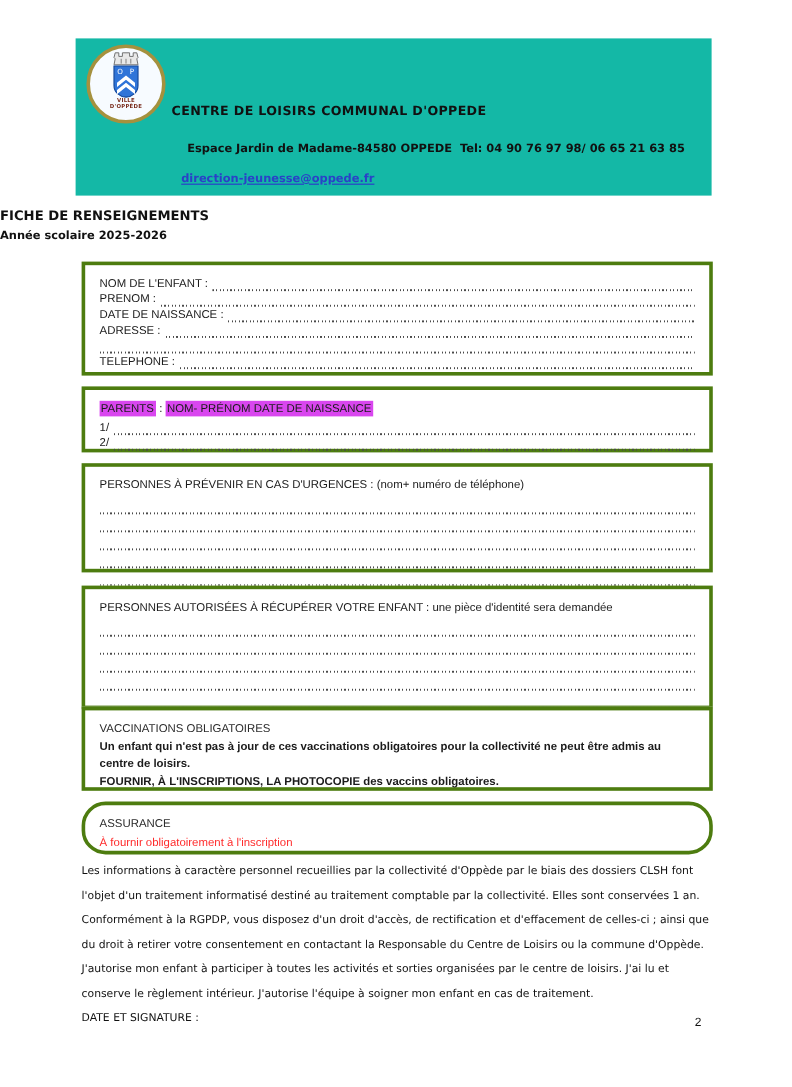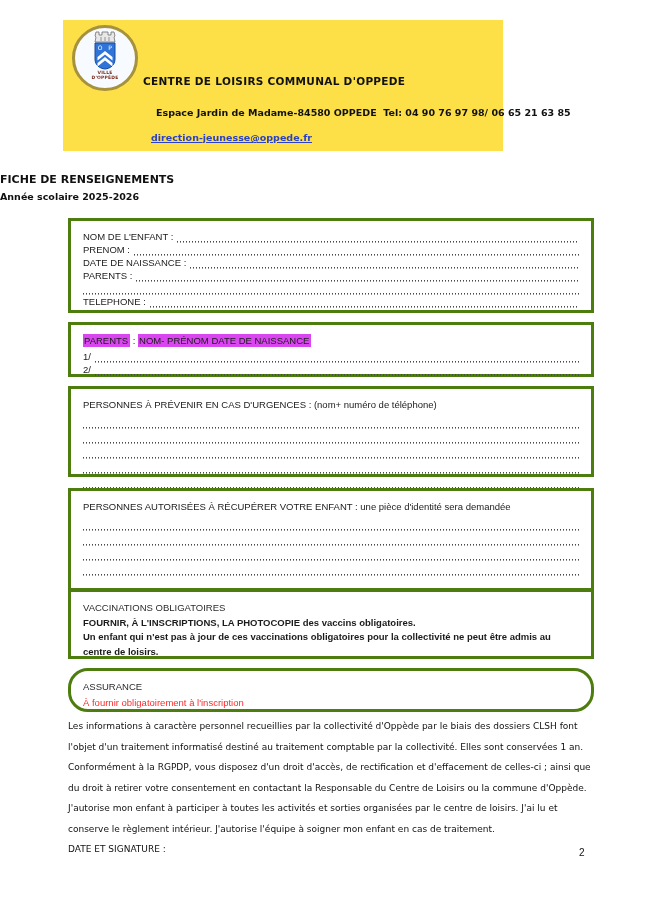--- a/index.html
+++ b/index.html
@@ -13,8 +13,8 @@
   }
   
   .band{
-    position:absolute;left:63px;top:20px;width:440px;height:131px;
-    background:#fde047;
+    position:absolute;left:63px;top:32px;width:530px;height:131px;
+    background:#14b8a6;
   }
   .logo-circle{
     position:absolute;left:9px;top:5px;width:60px;height:60px;

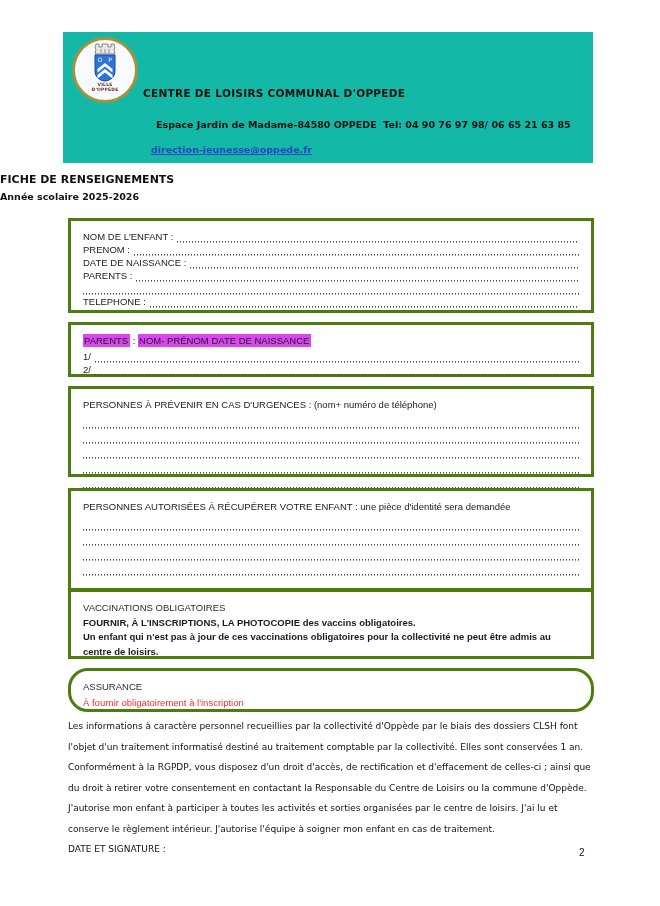--- a/index.html
+++ b/index.html
@@ -128,7 +128,7 @@
         <span class="dots"></span>
       </div>
     <div class="frow">
-        <span class="flabel">PARENTS :</span>
+        <span class="flabel">ADRESSE :</span>
         <span class="dots"></span>
       </div>
     <div class="frow">

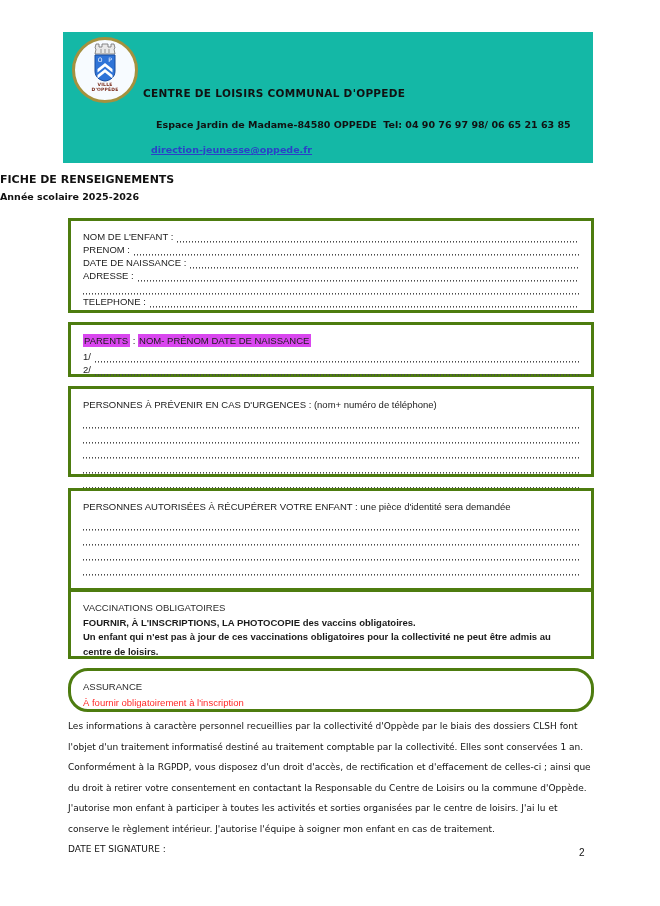--- a/index.html
+++ b/index.html
@@ -192,8 +192,8 @@
 
   <div class="box" style="top:589px;height:70px;">
     <div class="vacc-line">VACCINATIONS OBLIGATOIRES</div>
+    <div class="vacc-line b">Un enfant qui n'est pas à jour de ces vaccinations obligatoires pour la collectivité ne peut être admis au centre de loisirs.</div>
     <div class="vacc-line b">FOURNIR, À L'INSCRIPTIONS, LA PHOTOCOPIE des vaccins obligatoires.</div>
-    <div class="vacc-line b">Un enfant qui n'est pas à jour de ces vaccinations obligatoires pour la collectivité ne peut être admis au centre de loisirs.</div>
   </div>
 
   <div class="box" style="top:668px;height:44px;border-radius:20px;">

